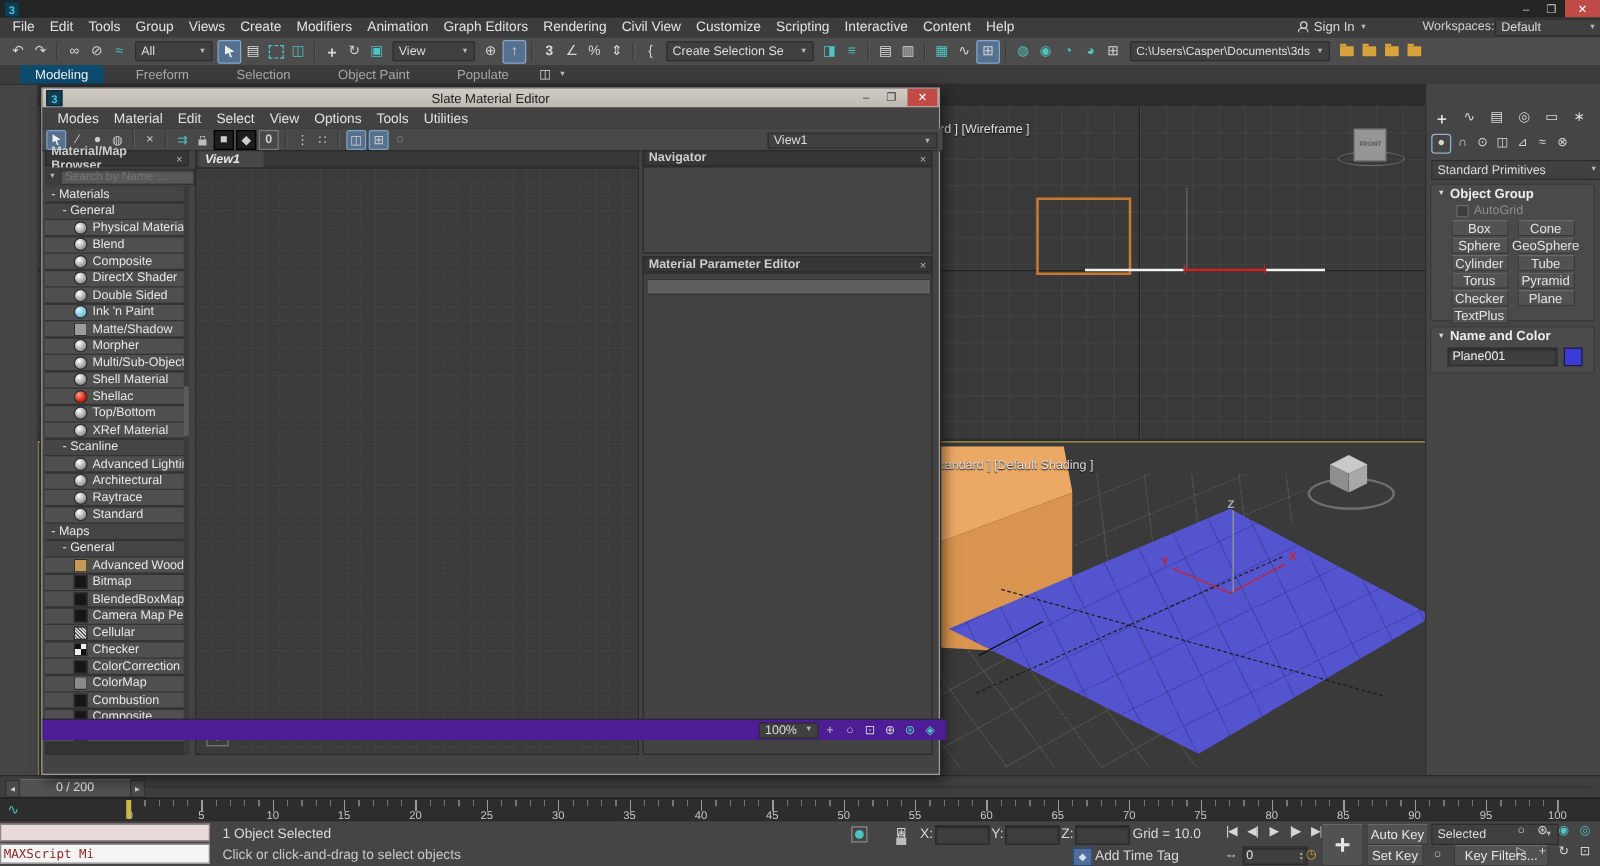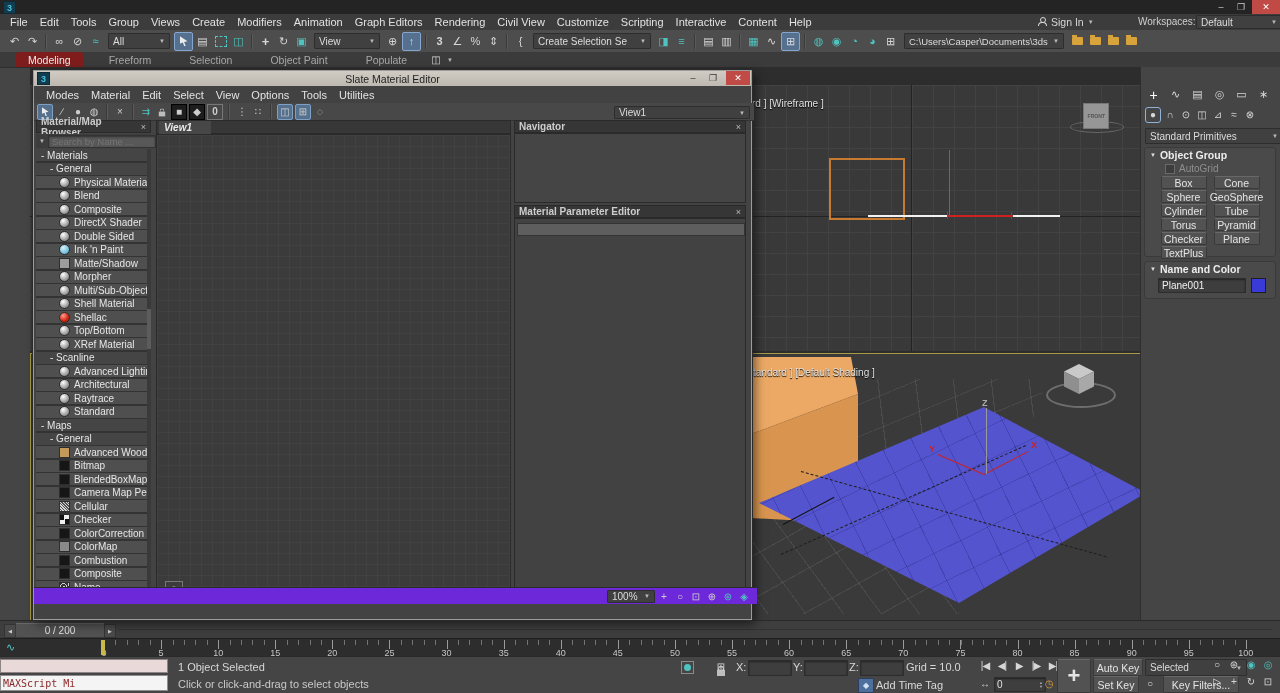--- a/index.html
+++ b/index.html
@@ -43,7 +43,7 @@
   #maintoolbar{left:0;top:30px;width:1280px;height:22px;background:#4d4d4d;border-bottom:1px solid #353535;}
   #ribbonrow{left:0;top:52px;width:1280px;height:15px;background:#3b3b3b;border-bottom:1px solid #2e2e2e;}
   .rtab{padding:1px 12px 0;font-size:10.5px;color:#a8a8a8;height:14px;display:flex;align-items:center;}
-  .rtab.on{background:#7f1d1d;color:#ececec;border-radius:3px 3px 0 0;}
+  .rtab.on{background:#0c4a6e;color:#ececec;border-radius:3px 3px 0 0;}
   
   #leftstrip{left:0;top:67px;width:30px;height:553px;background:#3b3b3b;border-right:1px solid #2c2c2c;overflow:hidden;}
   #viewarea{left:30px;top:67px;width:1110px;height:553px;background:#2d2d2d;overflow:hidden;}

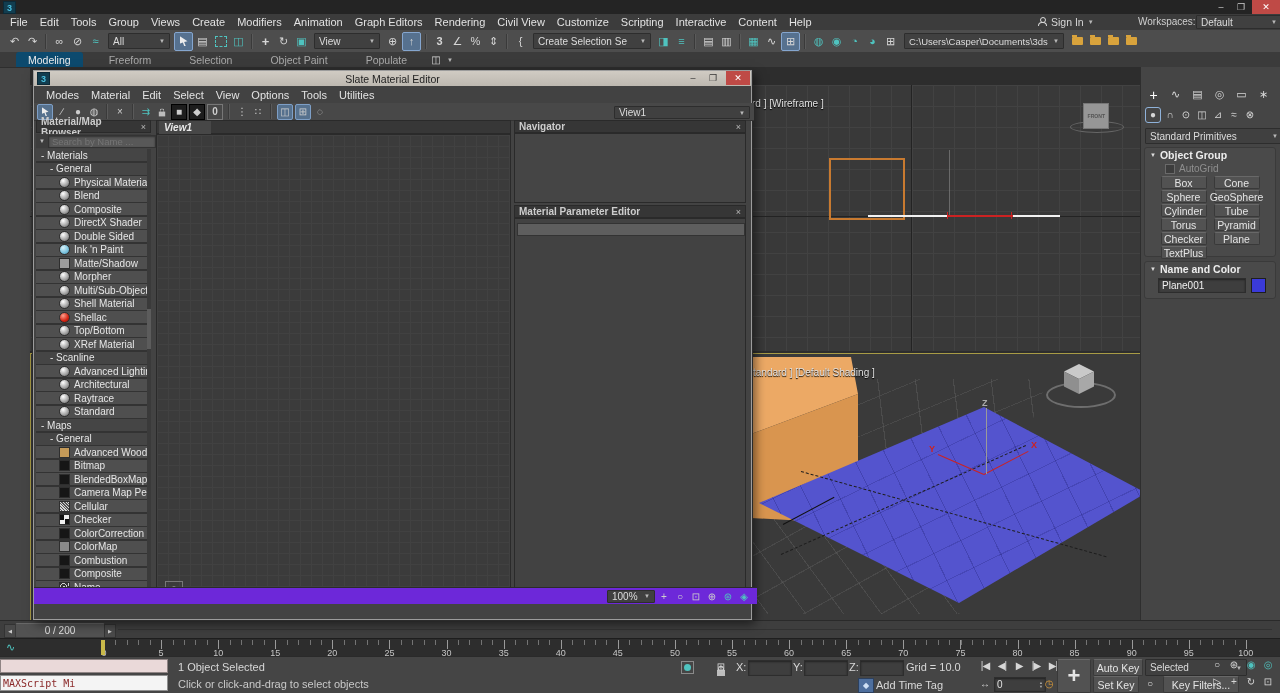--- a/index.html
+++ b/index.html
@@ -97,7 +97,7 @@
   #slate-view-canvas{background-color:#3b3b3b;
     background-image:linear-gradient(#414141 1px,transparent 1px),linear-gradient(90deg,#414141 1px,transparent 1px);
     background-size:11px 11px;}
-  #slate-status{left:0;top:516px;width:717px;height:16px;background:#6d28d9;border-top:1px solid #2b2b2b;align-items:center;}
+  #slate-status{left:0;top:504px;width:717px;height:16px;background:#4c1d95;border-top:1px solid #2b2b2b;align-items:center;}
   
   #cmdpanel{left:1140px;top:67px;width:140px;height:553px;background:#454545;border-left:1px solid #2e2e2e;}
   .roll{position:absolute;background:#4a4a4a;border:1px solid #3a3a3a;border-radius:3px;box-sizing:border-box;}

